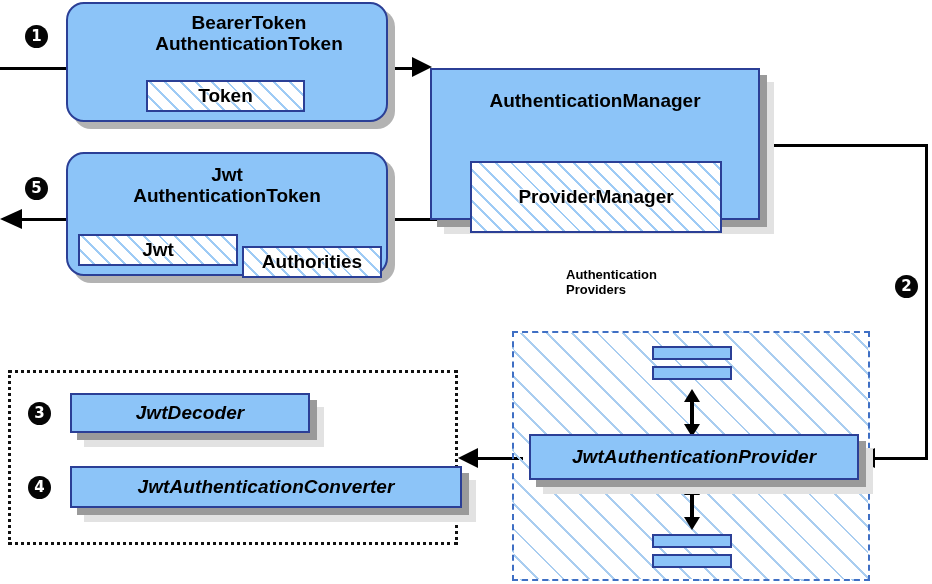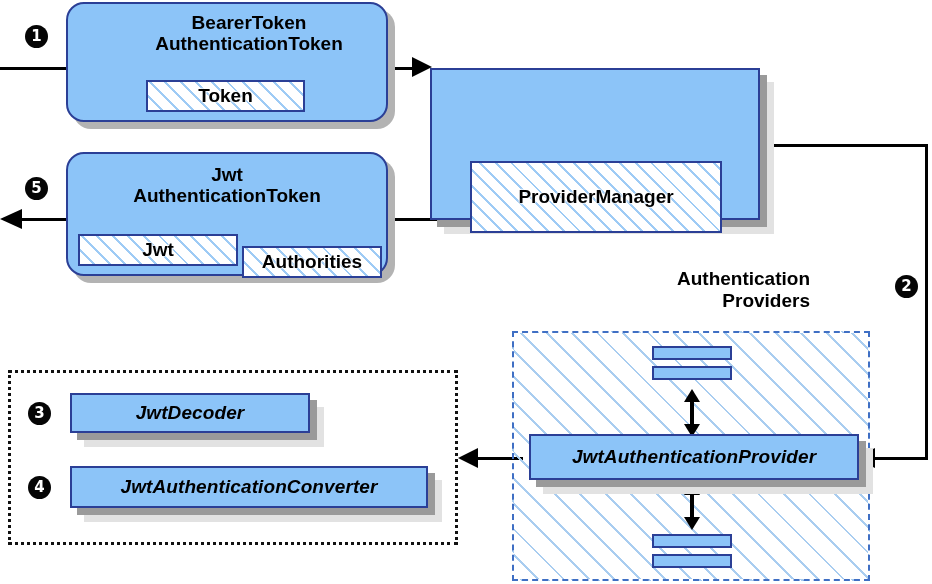--- a/index.html
+++ b/index.html
@@ -154,6 +154,7 @@
   </div>
 
   <div class="node card-sq" style="left:430px;top:68px;width:330px;height:152px;">
+    <div class="card-title" style="margin-top:20px;">AuthenticationManager</div>
     <div class="slot" style="position:absolute;left:38px;top:55px;width:252px;height:72px;margin-top:36px;">
       <span class="slot-lbl">ProviderManager</span>
     </div>

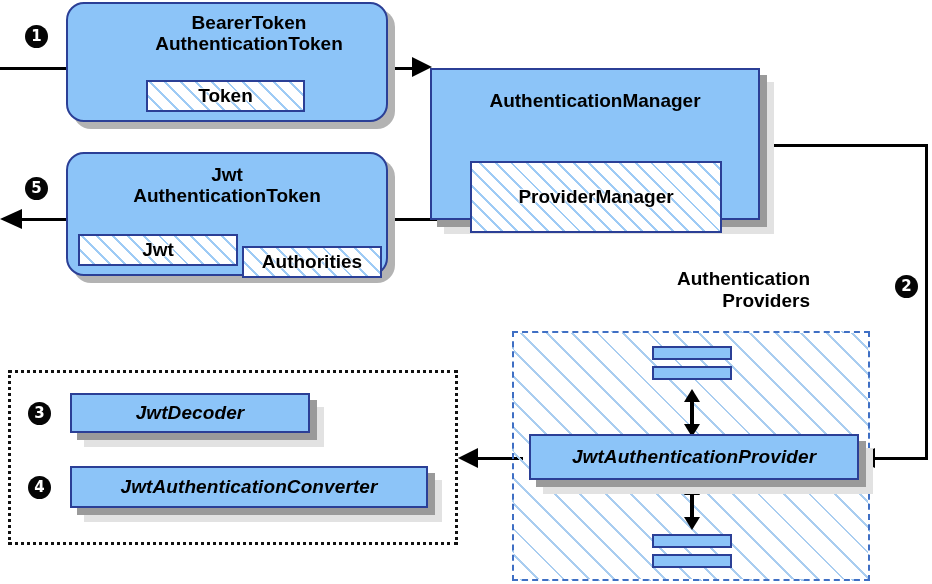--- a/index.html
+++ b/index.html
@@ -70,7 +70,7 @@
         #a9cdf0 16px, #a9cdf0 18px);
   }
   .group-title{
-    position:absolute;font-weight:bold;font-size:19px;text-align:right;
+    position:absolute;font-weight:bold;font-size:13px;text-align:left;
     line-height:1.15;
   }
 

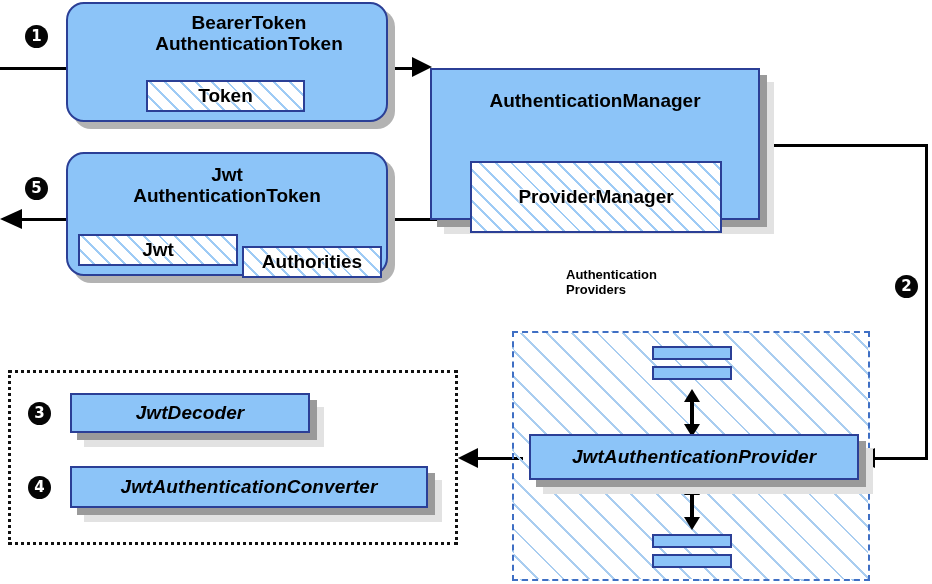--- a/index.html
+++ b/index.html
@@ -149,7 +149,7 @@
     <span class="bar-lbl">JwtDecoder</span>
   </div>
 
-  <div class="node bar" style="left:70px;top:466px;width:358px;height:42px;">
+  <div class="node bar" style="left:70px;top:466px;width:392px;height:42px;">
     <span class="bar-lbl">JwtAuthenticationConverter</span>
   </div>
 

